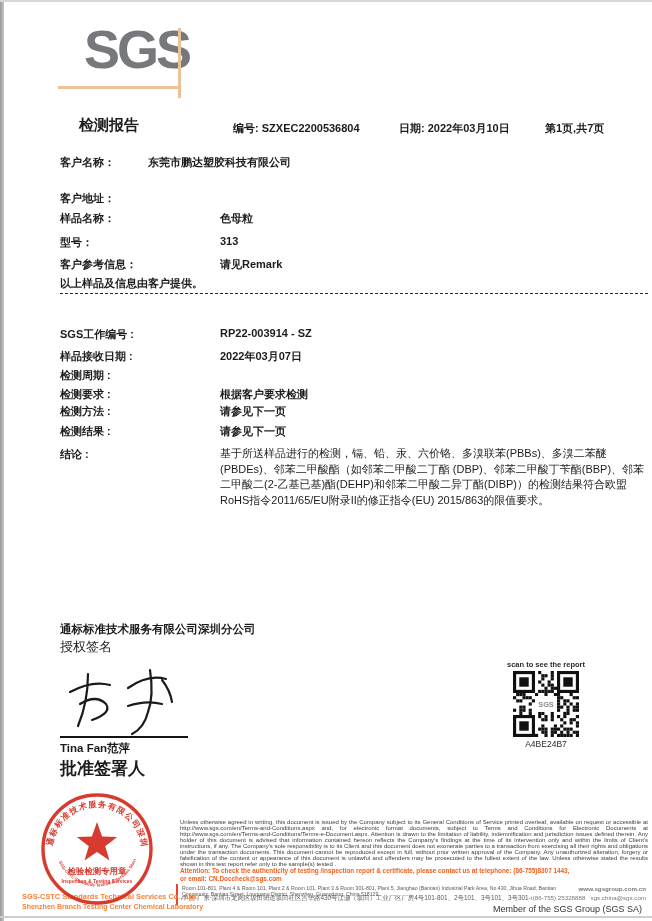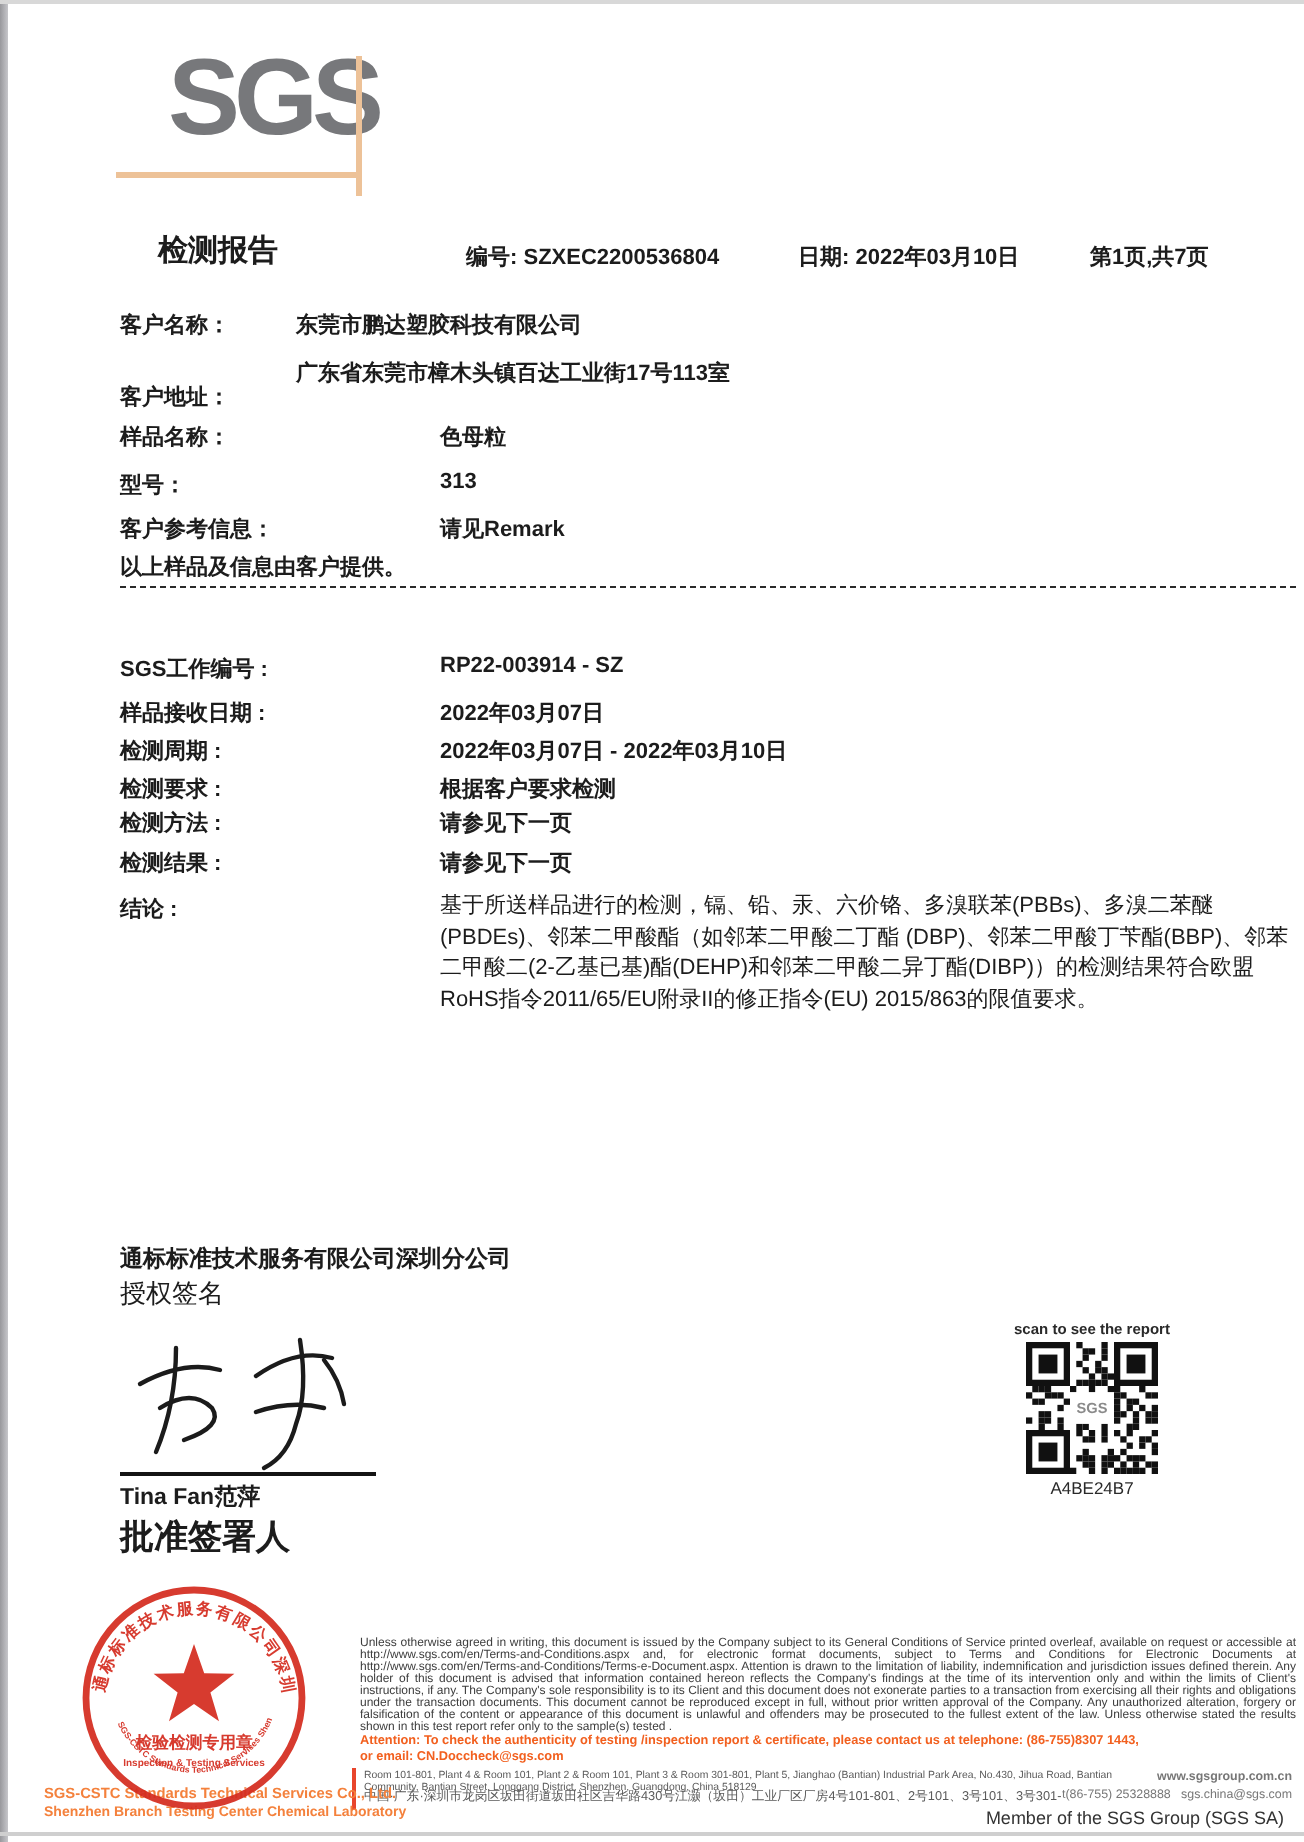--- a/index.html
+++ b/index.html
@@ -98,7 +98,6 @@
   <div class="lbl" style="top:155px">客户名称：</div>
   <div class="val v1" style="top:155px">东莞市鹏达塑胶科技有限公司</div>
   <div class="lbl" style="top:191px">客户地址：</div>
-  <div class="val v1" style="top:179px">广东省东莞市樟木头镇百达工业街17号113室</div>
 
   <div class="lbl" style="top:211px">样品名称：</div>
   <div class="val v2" style="top:211px">色母粒</div>

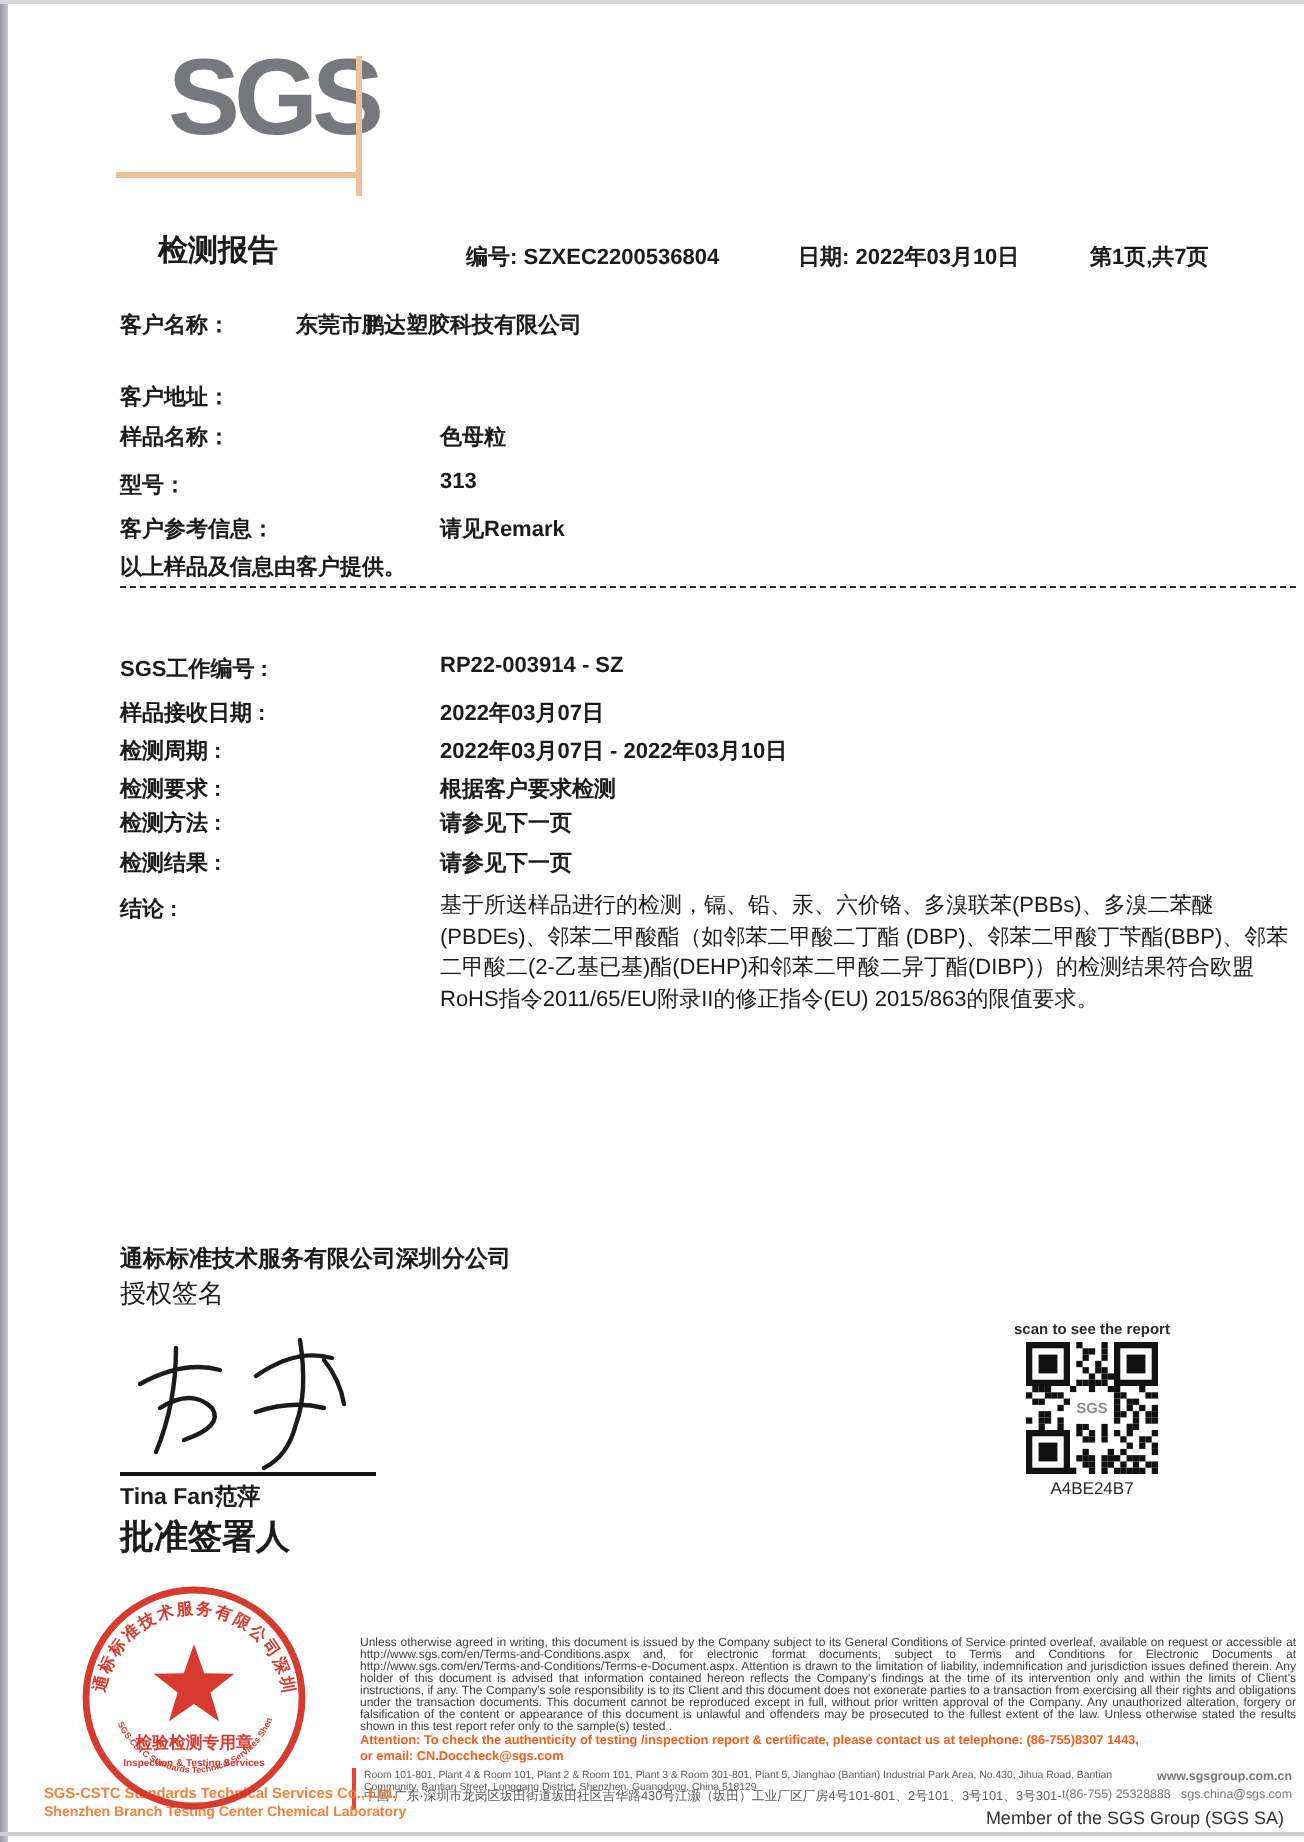--- a/index.html
+++ b/index.html
@@ -114,7 +114,6 @@
   <div class="lbl" style="top:349px">样品接收日期 :</div>
   <div class="val v2" style="top:349px">2022年03月07日</div>
   <div class="lbl" style="top:368px">检测周期 :</div>
-  <div class="val v2" style="top:368px">2022年03月07日 - 2022年03月10日</div>
   <div class="lbl" style="top:387px">检测要求 :</div>
   <div class="val v2" style="top:387px">根据客户要求检测</div>
   <div class="lbl" style="top:404px">检测方法 :</div>

